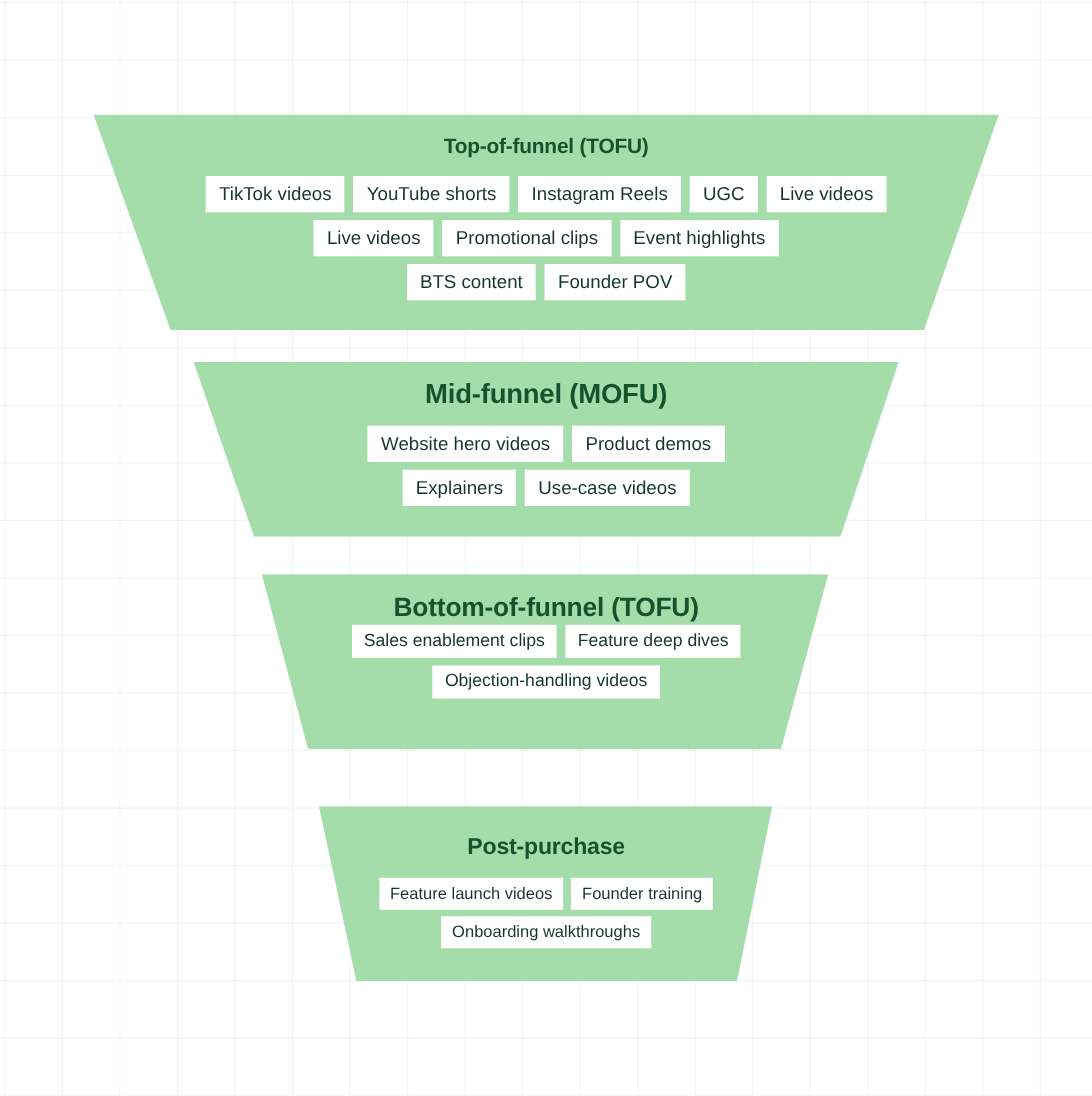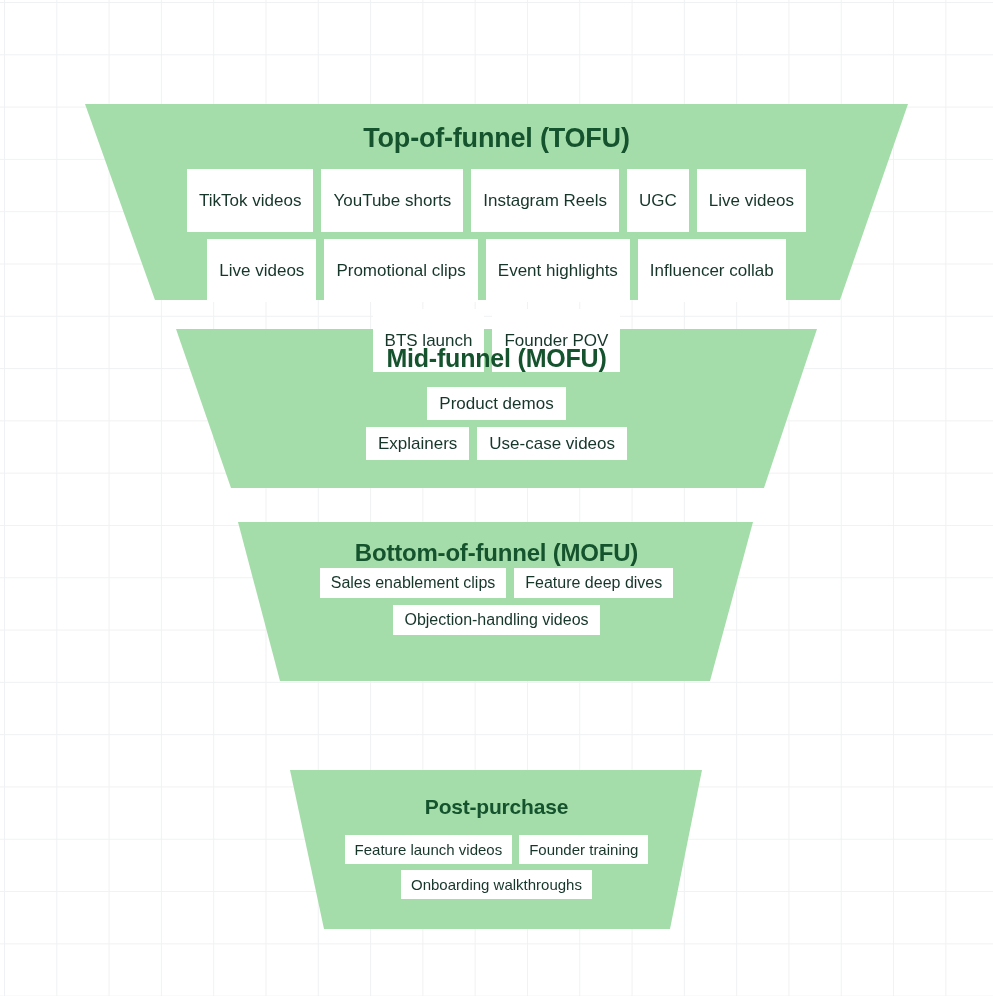--- a/index.html
+++ b/index.html
@@ -80,7 +80,7 @@
   
   #stage-tofu            { top: 104px; height: 196px; }
   #stage-tofu .stage-content   { padding-top: 19px; }
-  #stage-tofu .stage-title     { font-size: 27px; }
+  #stage-tofu .stage-title     { font-size: 19px; }
   #stage-tofu .chip-rows       { margin-top: 15px; row-gap: 7px; }
   #stage-tofu .chip-row        { column-gap: 8px; }
   #stage-tofu .chip            { font-size: 17px; padding: 23px 12px; }

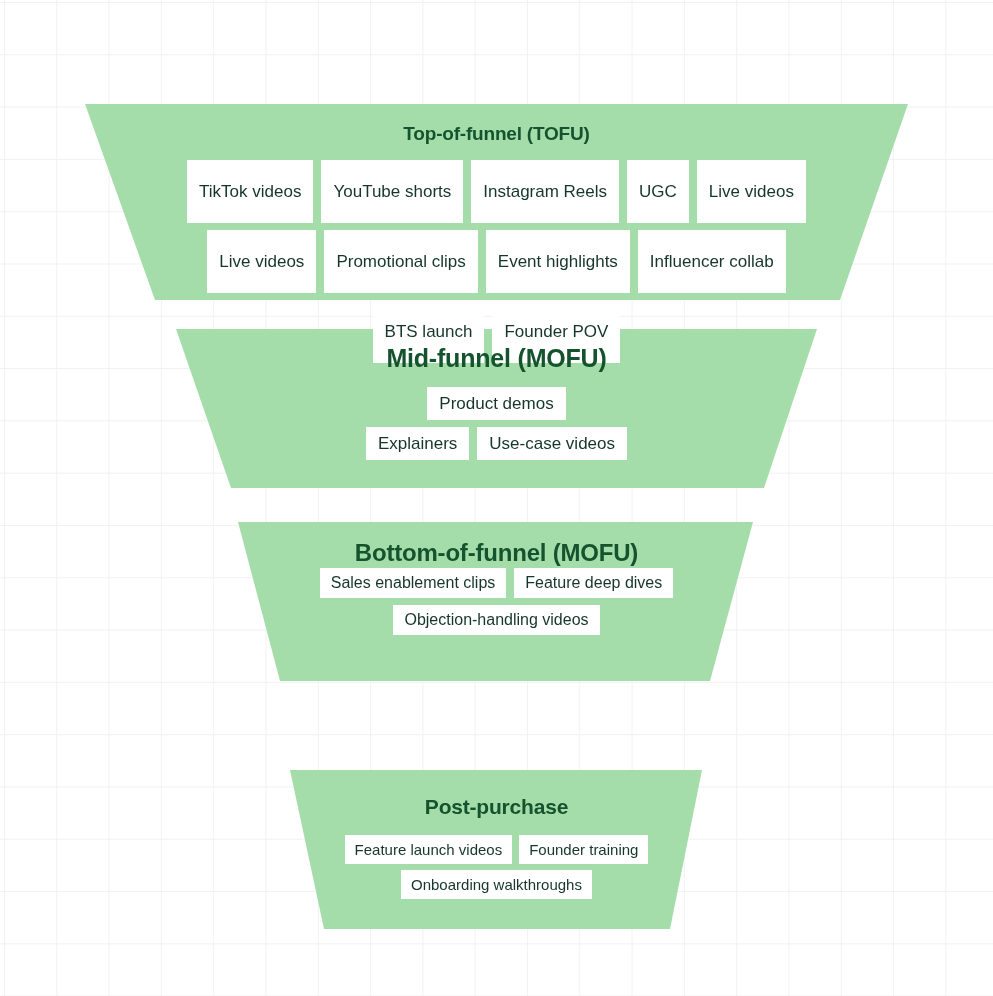--- a/index.html
+++ b/index.html
@@ -83,7 +83,7 @@
   #stage-tofu .stage-title     { font-size: 19px; }
   #stage-tofu .chip-rows       { margin-top: 15px; row-gap: 7px; }
   #stage-tofu .chip-row        { column-gap: 8px; }
-  #stage-tofu .chip            { font-size: 17px; padding: 23px 12px; }
+  #stage-tofu .chip            { font-size: 17px; padding: 8px 12px; }
 
   #stage-mofu            { top: 329px; height: 159px; }
   #stage-mofu .stage-content   { padding-top: 15px; }

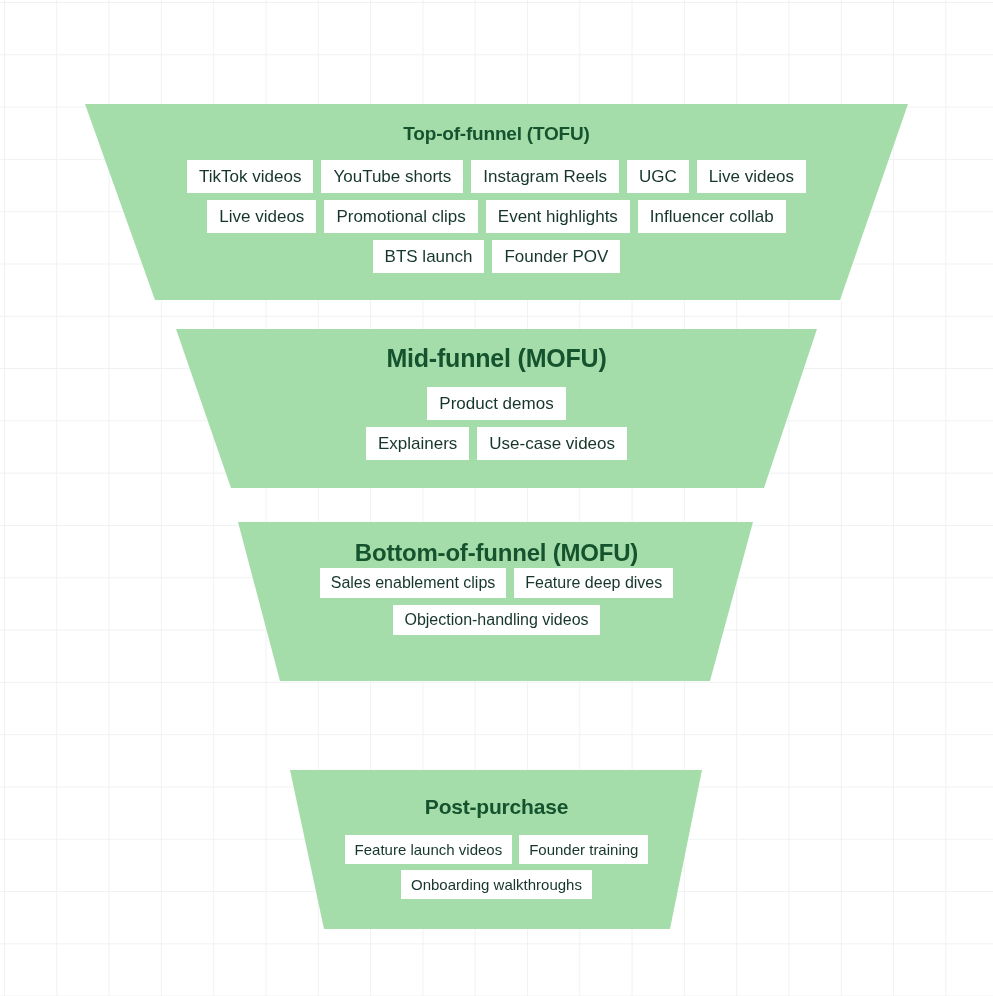--- a/index.html
+++ b/index.html
@@ -129,7 +129,6 @@
           <span class="chip">Live videos</span>
           <span class="chip">Promotional clips</span>
           <span class="chip">Event highlights</span>
-          <span class="chip">Influencer collab</span>
         </div>
         <div class="chip-row">
           <span class="chip">BTS launch</span>

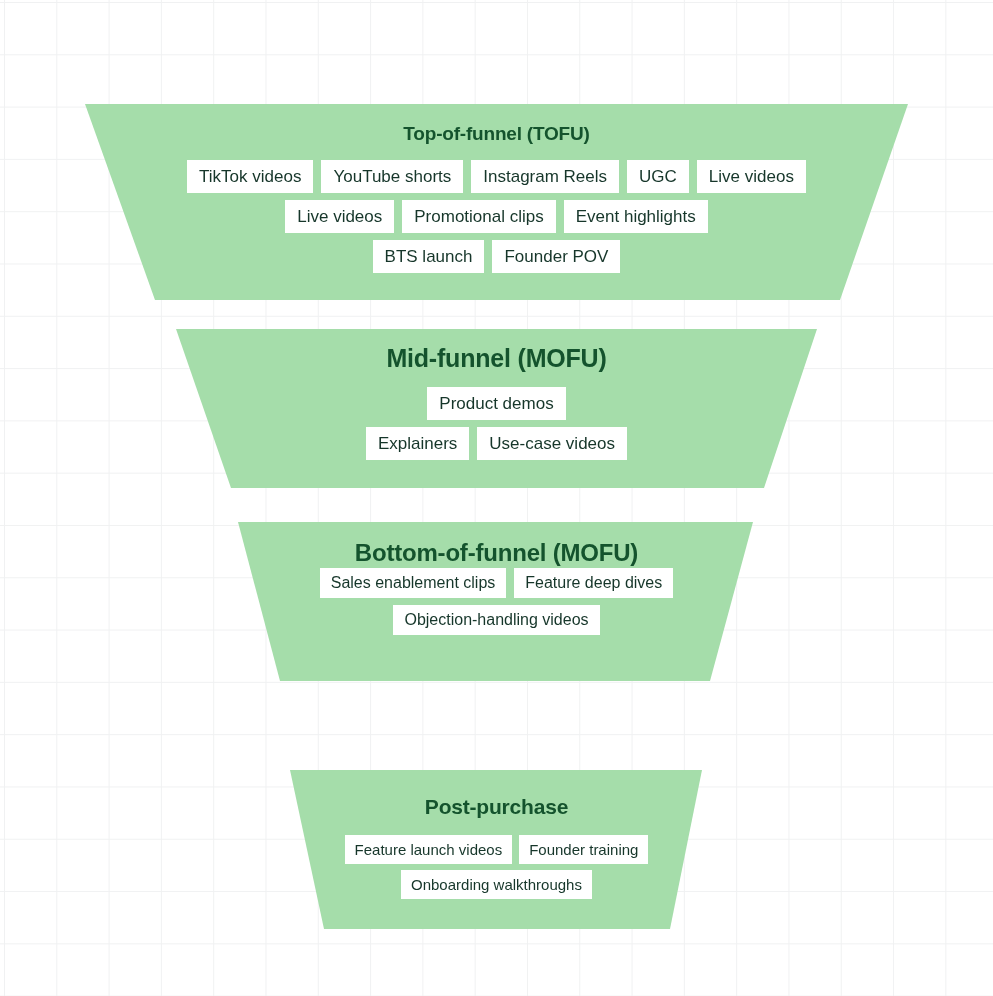--- a/index.html
+++ b/index.html
@@ -131,7 +131,7 @@
           <span class="chip">Event highlights</span>
         </div>
         <div class="chip-row">
-          <span class="chip">BTS launch</span>
+          <span class="chip">BTS content</span>
           <span class="chip">Founder POV</span>
         </div>
       </div>

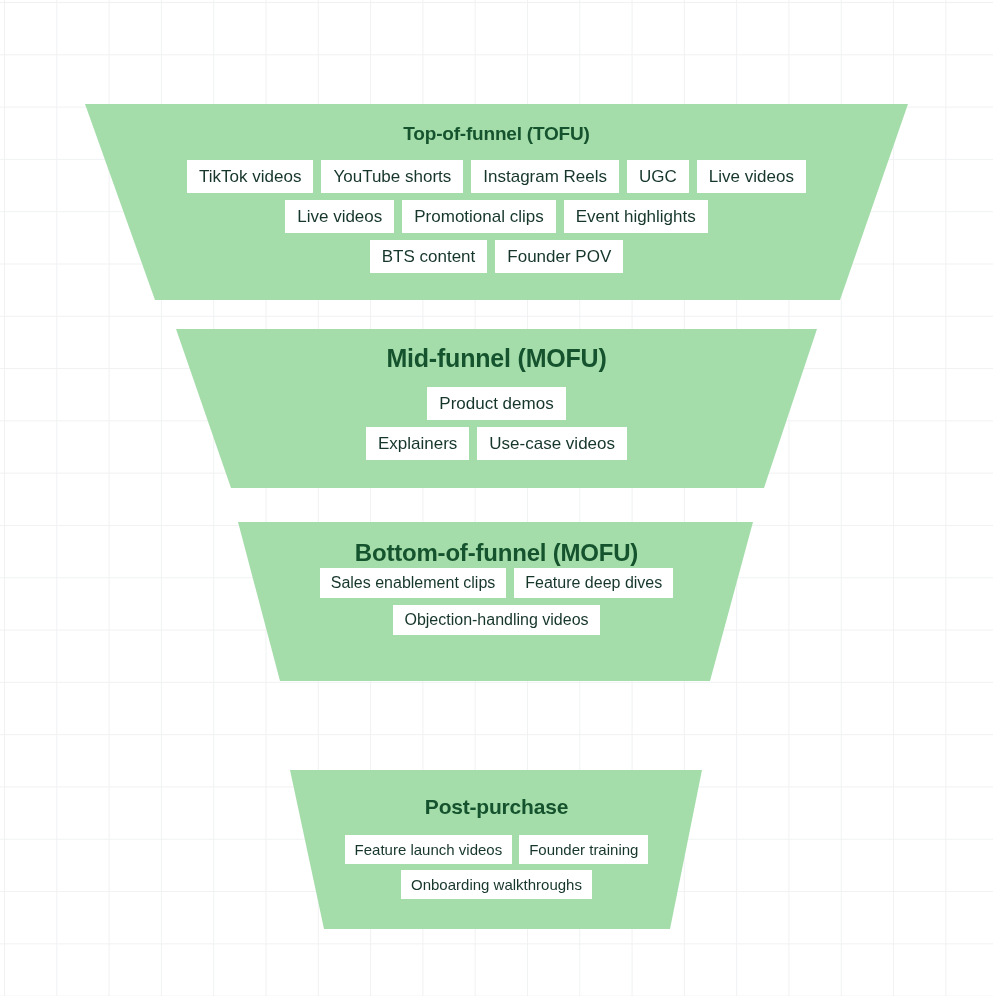--- a/index.html
+++ b/index.html
@@ -146,6 +146,7 @@
       <div class="stage-title">Mid-funnel (MOFU)</div>
       <div class="chip-rows">
         <div class="chip-row">
+          <span class="chip">Website hero videos</span>
           <span class="chip">Product demos</span>
         </div>
         <div class="chip-row">

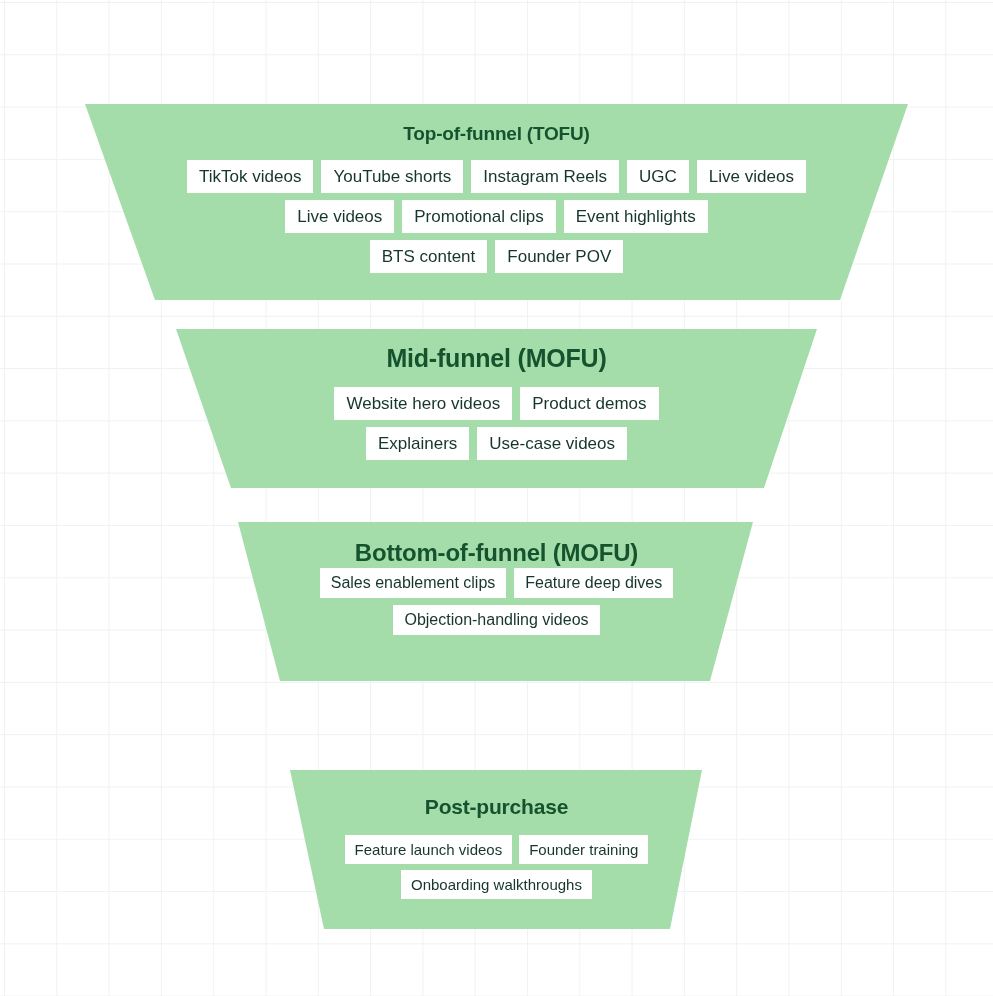--- a/index.html
+++ b/index.html
@@ -162,7 +162,7 @@
       <polygon points="238,0 753,0 710,159 280,159" fill="#a5ddaa"></polygon>
     </svg>
     <div class="stage-content">
-      <div class="stage-title">Bottom-of-funnel (MOFU)</div>
+      <div class="stage-title">Bottom-of-funnel (TOFU)</div>
       <div class="chip-rows">
         <div class="chip-row">
           <span class="chip">Sales enablement clips</span>

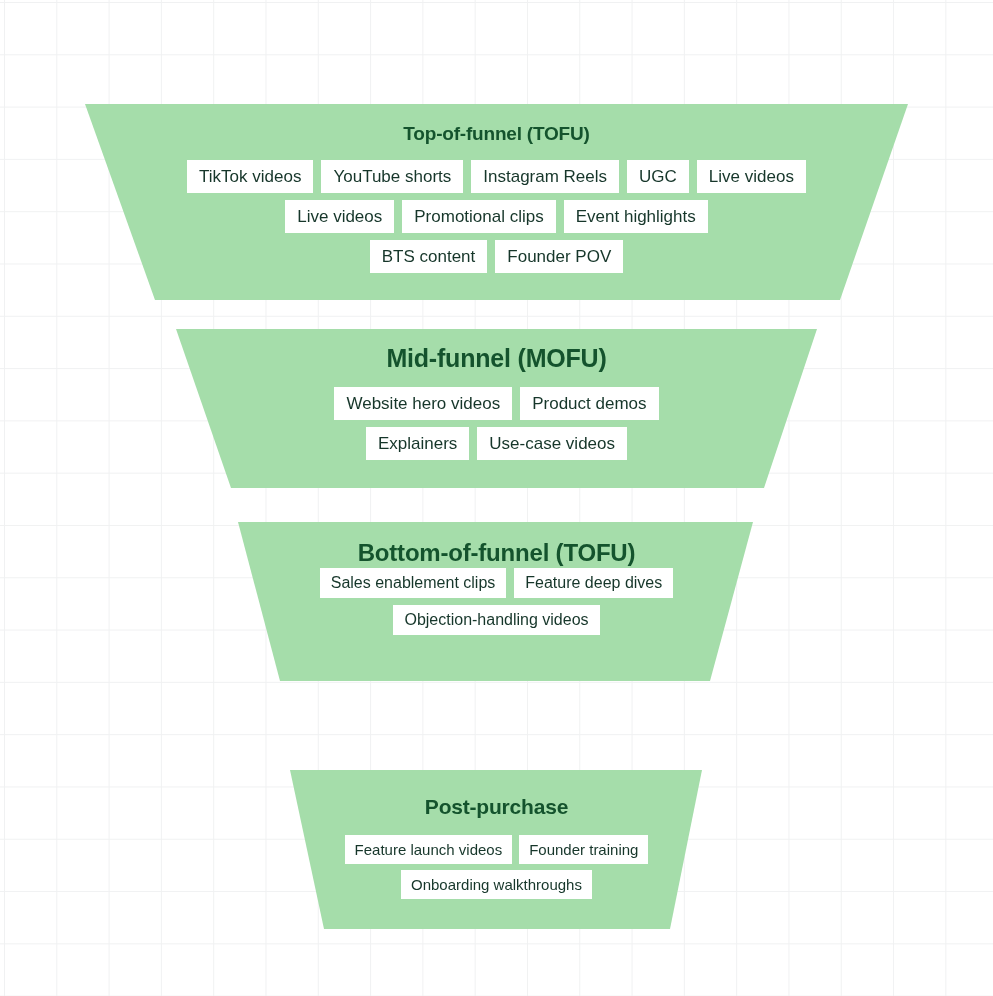--- a/index.html
+++ b/index.html
@@ -99,7 +99,7 @@
   #stage-bofu .chip-row        { column-gap: 8px; }
   #stage-bofu .chip            { font-size: 16px; padding: 7px 11px; }
 
-  #stage-post            { top: 770px; height: 159px; }
+  #stage-post            { top: 733px; height: 159px; }
   #stage-post .stage-content   { padding-top: 25px; }
   #stage-post .stage-title     { font-size: 21px; }
   #stage-post .chip-rows       { margin-top: 16px; row-gap: 6px; }

